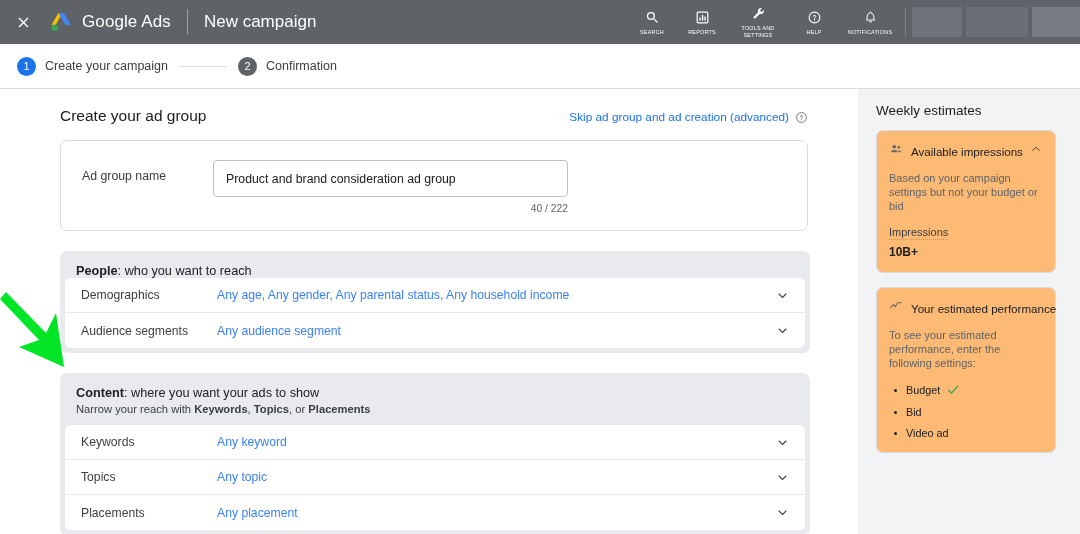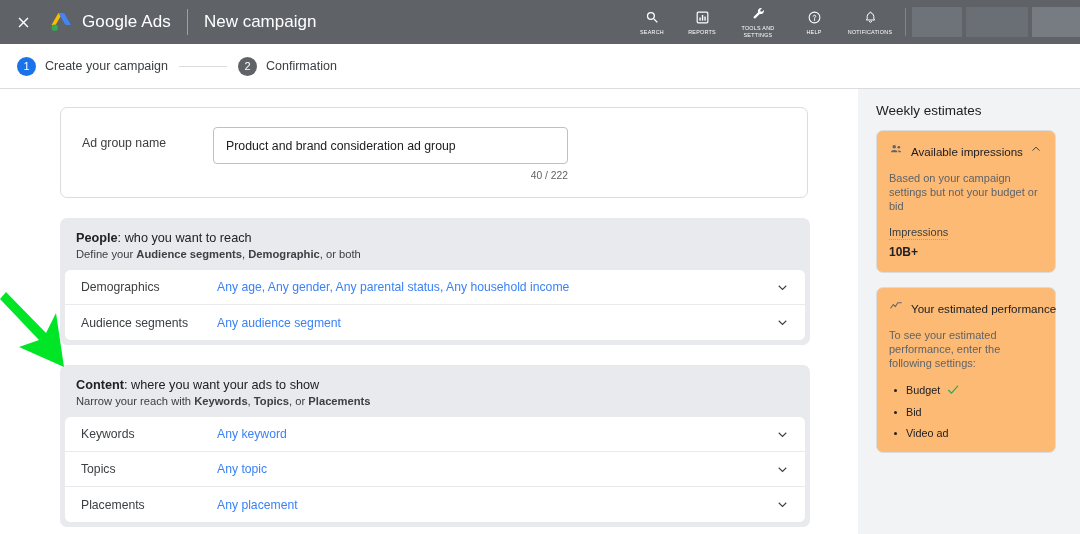--- a/index.html
+++ b/index.html
@@ -327,6 +327,19 @@
     <div class="main-panel">
       <div class="main-inner">
 
+        <div class="section-head">
+          <div class="section-title">Create your ad group</div>
+          <div class="skip-wrap">
+            <span class="skip-link">Skip ad group and ad creation (advanced)</span>
+            <span class="help-circle">
+              <svg width="13" height="13" viewBox="0 0 24 24" aria-hidden="true">
+                <circle cx="12" cy="12" r="9" fill="none" stroke="#5f6368" stroke-width="1.6"></circle>
+                <path d="M12 13.4c0-1.6 1.9-1.7 1.9-3.2A1.9 1.9 0 0 0 12 8.3a1.95 1.95 0 0 0-1.9 1.6" fill="none" stroke="#5f6368" stroke-width="1.5" stroke-linecap="round"></path>
+                <circle cx="12" cy="16.2" r="1" fill="#5f6368"></circle>
+              </svg>
+            </span>
+          </div>
+        </div>
 
         <div class="namecard">
           <div class="namecard-label">Ad group name</div>

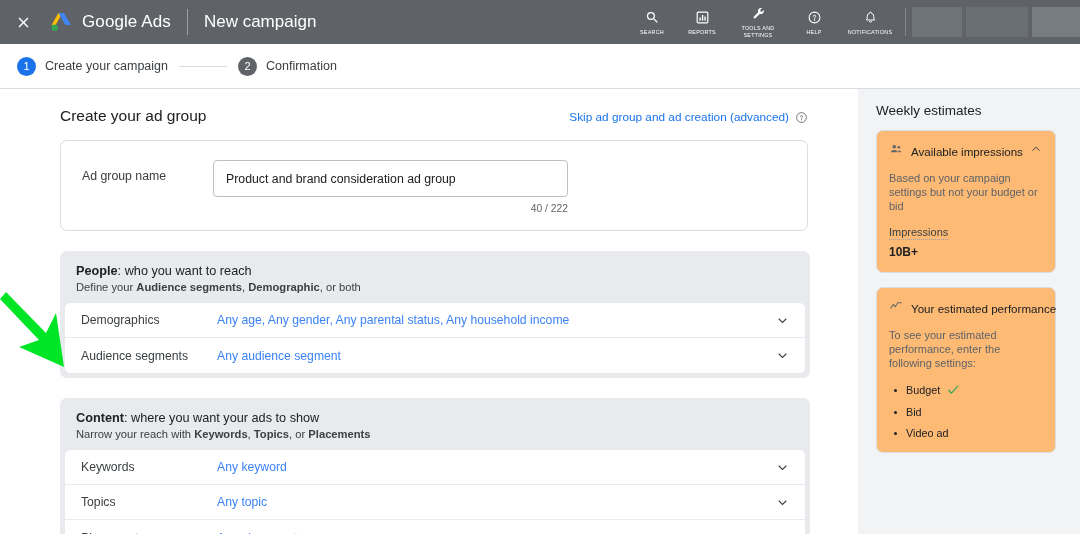--- a/index.html
+++ b/index.html
@@ -352,9 +352,6 @@
         <div class="group">
           <div class="group-title">
             <b>People</b><span>: who you want to reach</span>
-          </div>
-          <div class="group-sub">
-            <span>Define your </span><b>Audience segments</b><span>, </span><b>Demographic</b><span>, or both</span>
           </div>
           <div class="rows">
             <div class="row">

